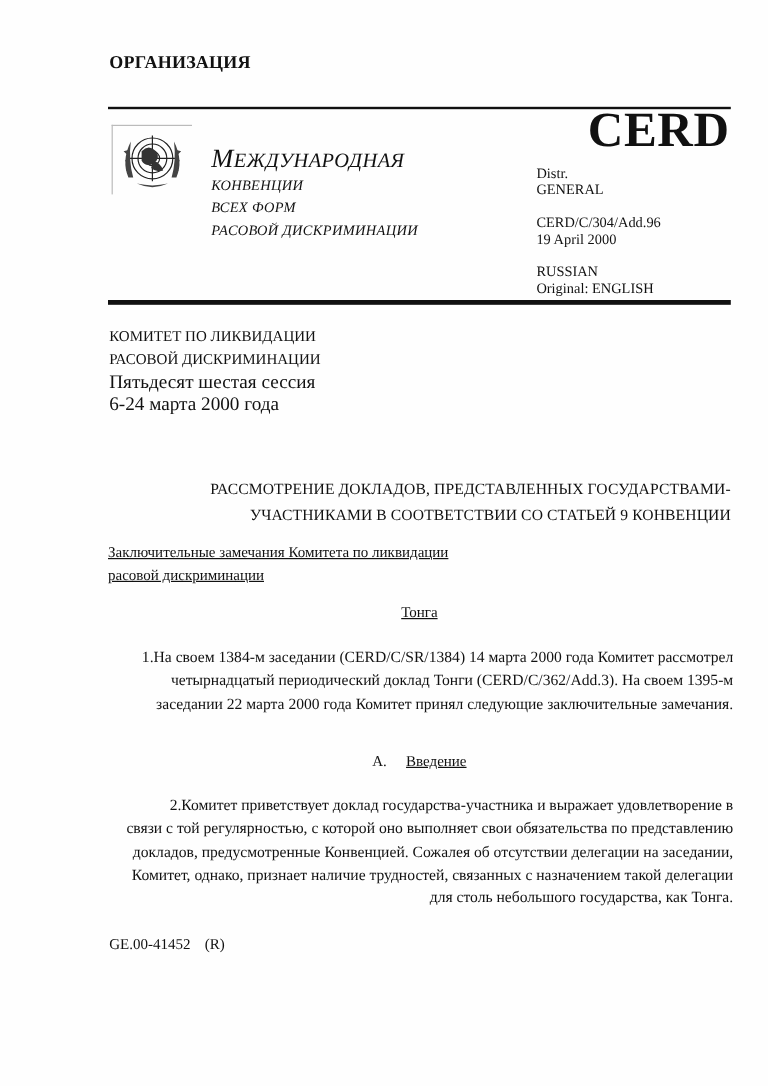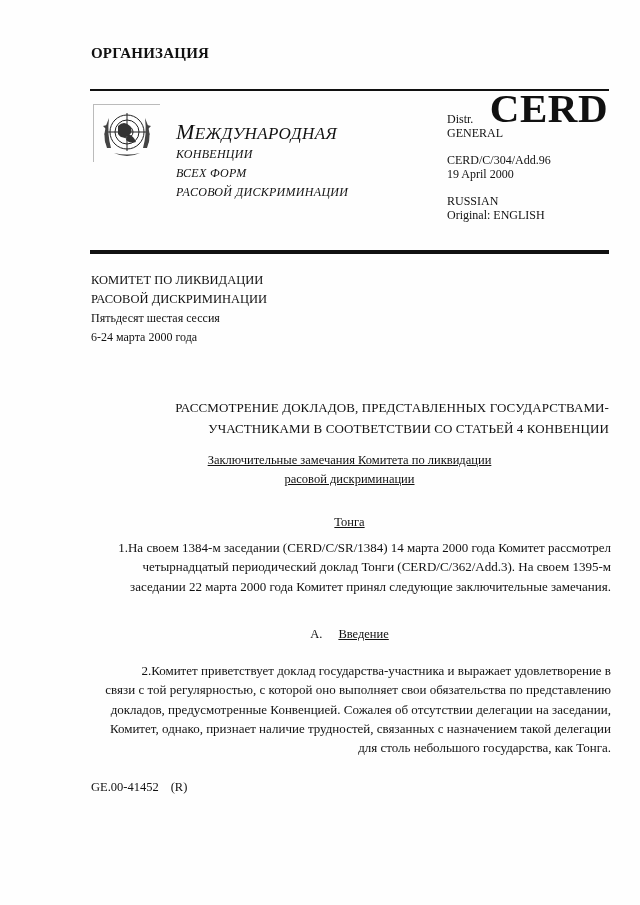--- a/index.html
+++ b/index.html
@@ -17,7 +17,7 @@
     .conv { left: 176px; top: 121px; font-style: italic; font-size: 12px; line-height: 19px; letter-spacing: 0.3px; }
     .conv .first { font-size: 17px; line-height: 22px; letter-spacing: 0.4px; }
     .conv .first .big { font-size: 22px; }
-    .distr { left: 447px; top: 112px; font-size: 12px; line-height: 14px; }
+    .distr { left: 447px; top: 137px; font-size: 12px; line-height: 14px; }
     .distr .gap { height: 13px; }
     .rule-thick { left: 90px; top: 250px; width: 519px; height: 4px; background: #111; }
     .committee { left: 91px; top: 271px; font-size: 12.5px; line-height: 19px; }

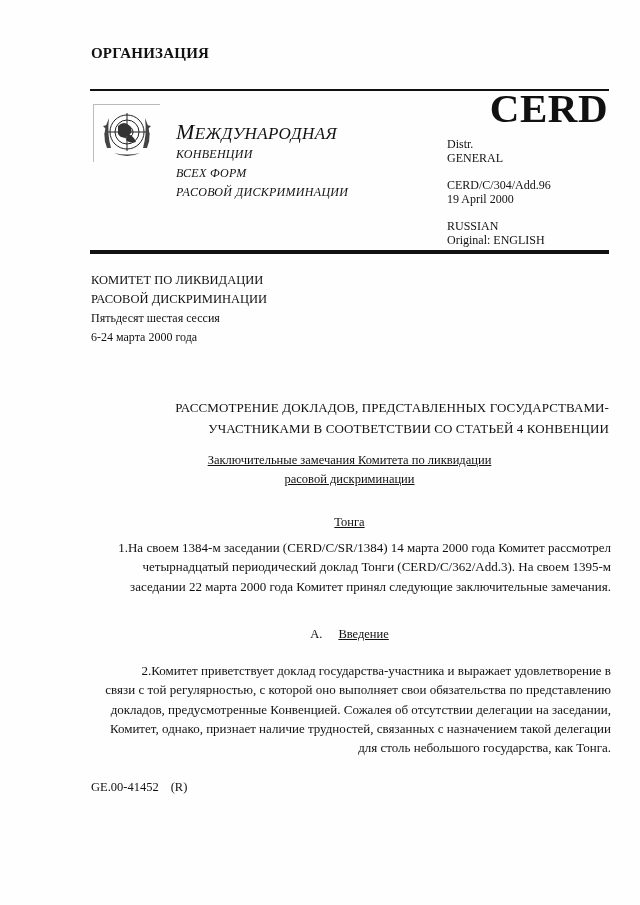--- a/index.html
+++ b/index.html
@@ -21,7 +21,7 @@
     .distr .gap { height: 13px; }
     .rule-thick { left: 90px; top: 250px; width: 519px; height: 4px; background: #111; }
     .committee { left: 91px; top: 271px; font-size: 12.5px; line-height: 19px; }
-    .committee .small { font-size: 12px; }
+    .committee .small { font-size: 16px; }
     .title { left: 90px; top: 397px; width: 519px; text-align: right; font-size: 13px; line-height: 21px; letter-spacing: 0.1px; }
     .subtitle { left: 90px; top: 451px; width: 519px; text-align: center; font-size: 12.5px; line-height: 19px; text-decoration: underline; }
     .country { left: 90px; top: 503px; width: 519px; text-align: center; font-size: 12.5px; text-decoration: underline; margin-top: 12px; }

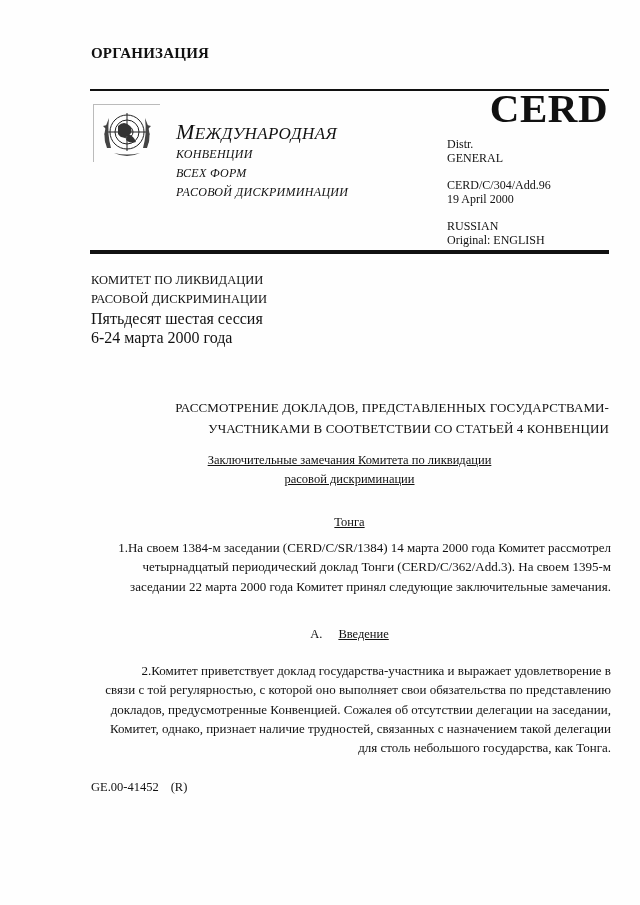--- a/index.html
+++ b/index.html
@@ -93,7 +93,7 @@
 
 <div class="abs title">
   <div>РАССМОТРЕНИЕ ДОКЛАДОВ, ПРЕДСТАВЛЕННЫХ ГОСУДАРСТВАМИ-</div>
-  <div>УЧАСТНИКАМИ В СООТВЕТСТВИИ СО СТАТЬЕЙ 4 КОНВЕНЦИИ</div>
+  <div>УЧАСТНИКАМИ В СООТВЕТСТВИИ СО СТАТЬЕЙ 9 КОНВЕНЦИИ</div>
 </div>
 
 <div class="abs subtitle">

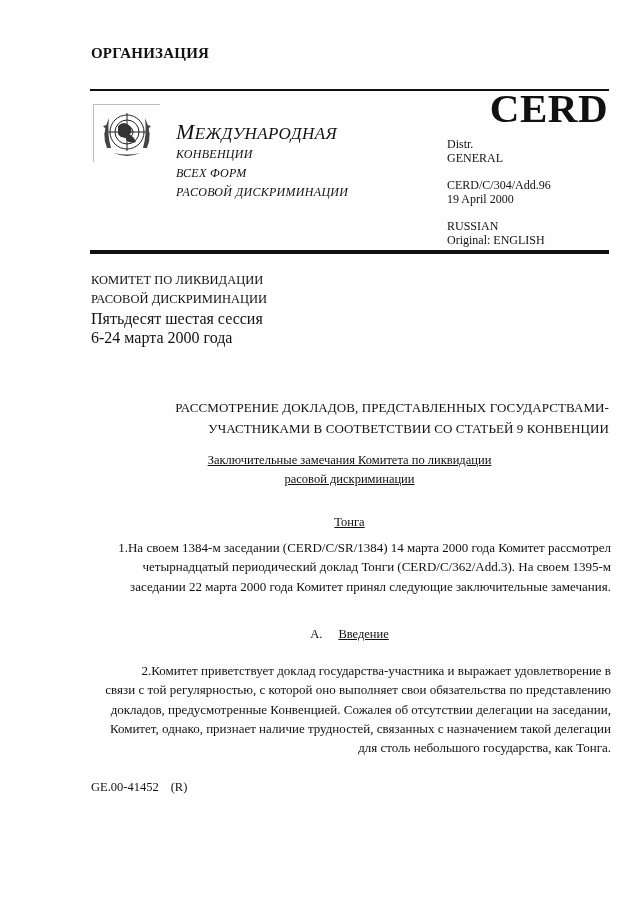--- a/index.html
+++ b/index.html
@@ -23,7 +23,7 @@
     .committee { left: 91px; top: 271px; font-size: 12.5px; line-height: 19px; }
     .committee .small { font-size: 16px; }
     .title { left: 90px; top: 397px; width: 519px; text-align: right; font-size: 13px; line-height: 21px; letter-spacing: 0.1px; }
-    .subtitle { left: 90px; top: 451px; width: 519px; text-align: center; font-size: 12.5px; line-height: 19px; text-decoration: underline; }
+    .subtitle { left: 90px; top: 451px; width: 519px; font-size: 12.5px; line-height: 19px; text-decoration: underline; }
     .country { left: 90px; top: 503px; width: 519px; text-align: center; font-size: 12.5px; text-decoration: underline; margin-top: 12px; }
     .para { left: 91px; width: 520px; font-size: 13px; line-height: 19.3px; text-align: right; }
     .para .num { display: inline-block; width: 30px; }

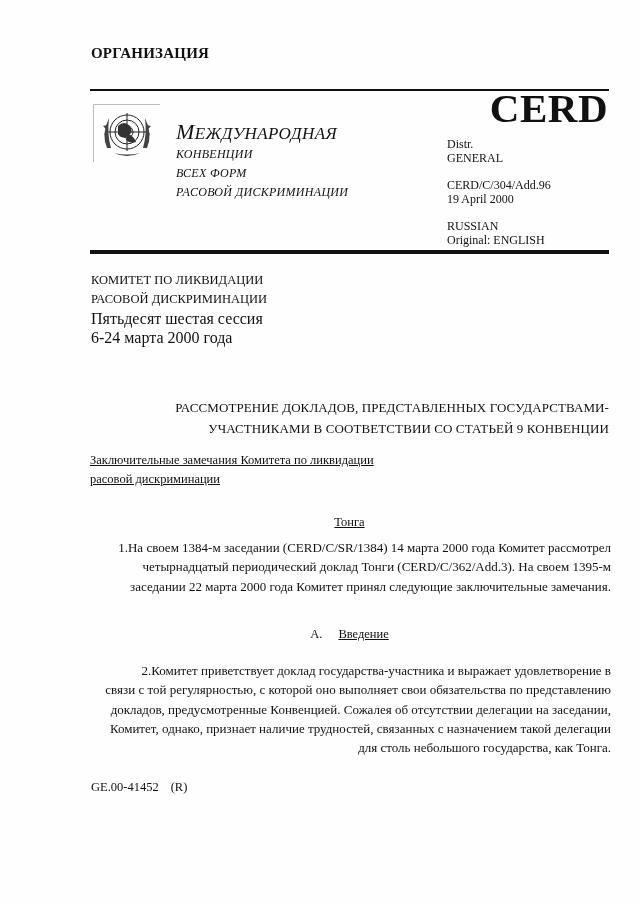--- a/index.html
+++ b/index.html
@@ -24,7 +24,7 @@
     .committee .small { font-size: 16px; }
     .title { left: 90px; top: 397px; width: 519px; text-align: right; font-size: 13px; line-height: 21px; letter-spacing: 0.1px; }
     .subtitle { left: 90px; top: 451px; width: 519px; font-size: 12.5px; line-height: 19px; text-decoration: underline; }
-    .country { left: 90px; top: 503px; width: 519px; text-align: center; font-size: 12.5px; text-decoration: underline; margin-top: 12px; }
+    .country { left: 90px; top: 503px; width: 519px; text-align: center; font-size: 12.5px; text-decoration: underline; }
     .para { left: 91px; width: 520px; font-size: 13px; line-height: 19.3px; text-align: right; }
     .para .num { display: inline-block; width: 30px; }
     .p1 { top: 538px; }

